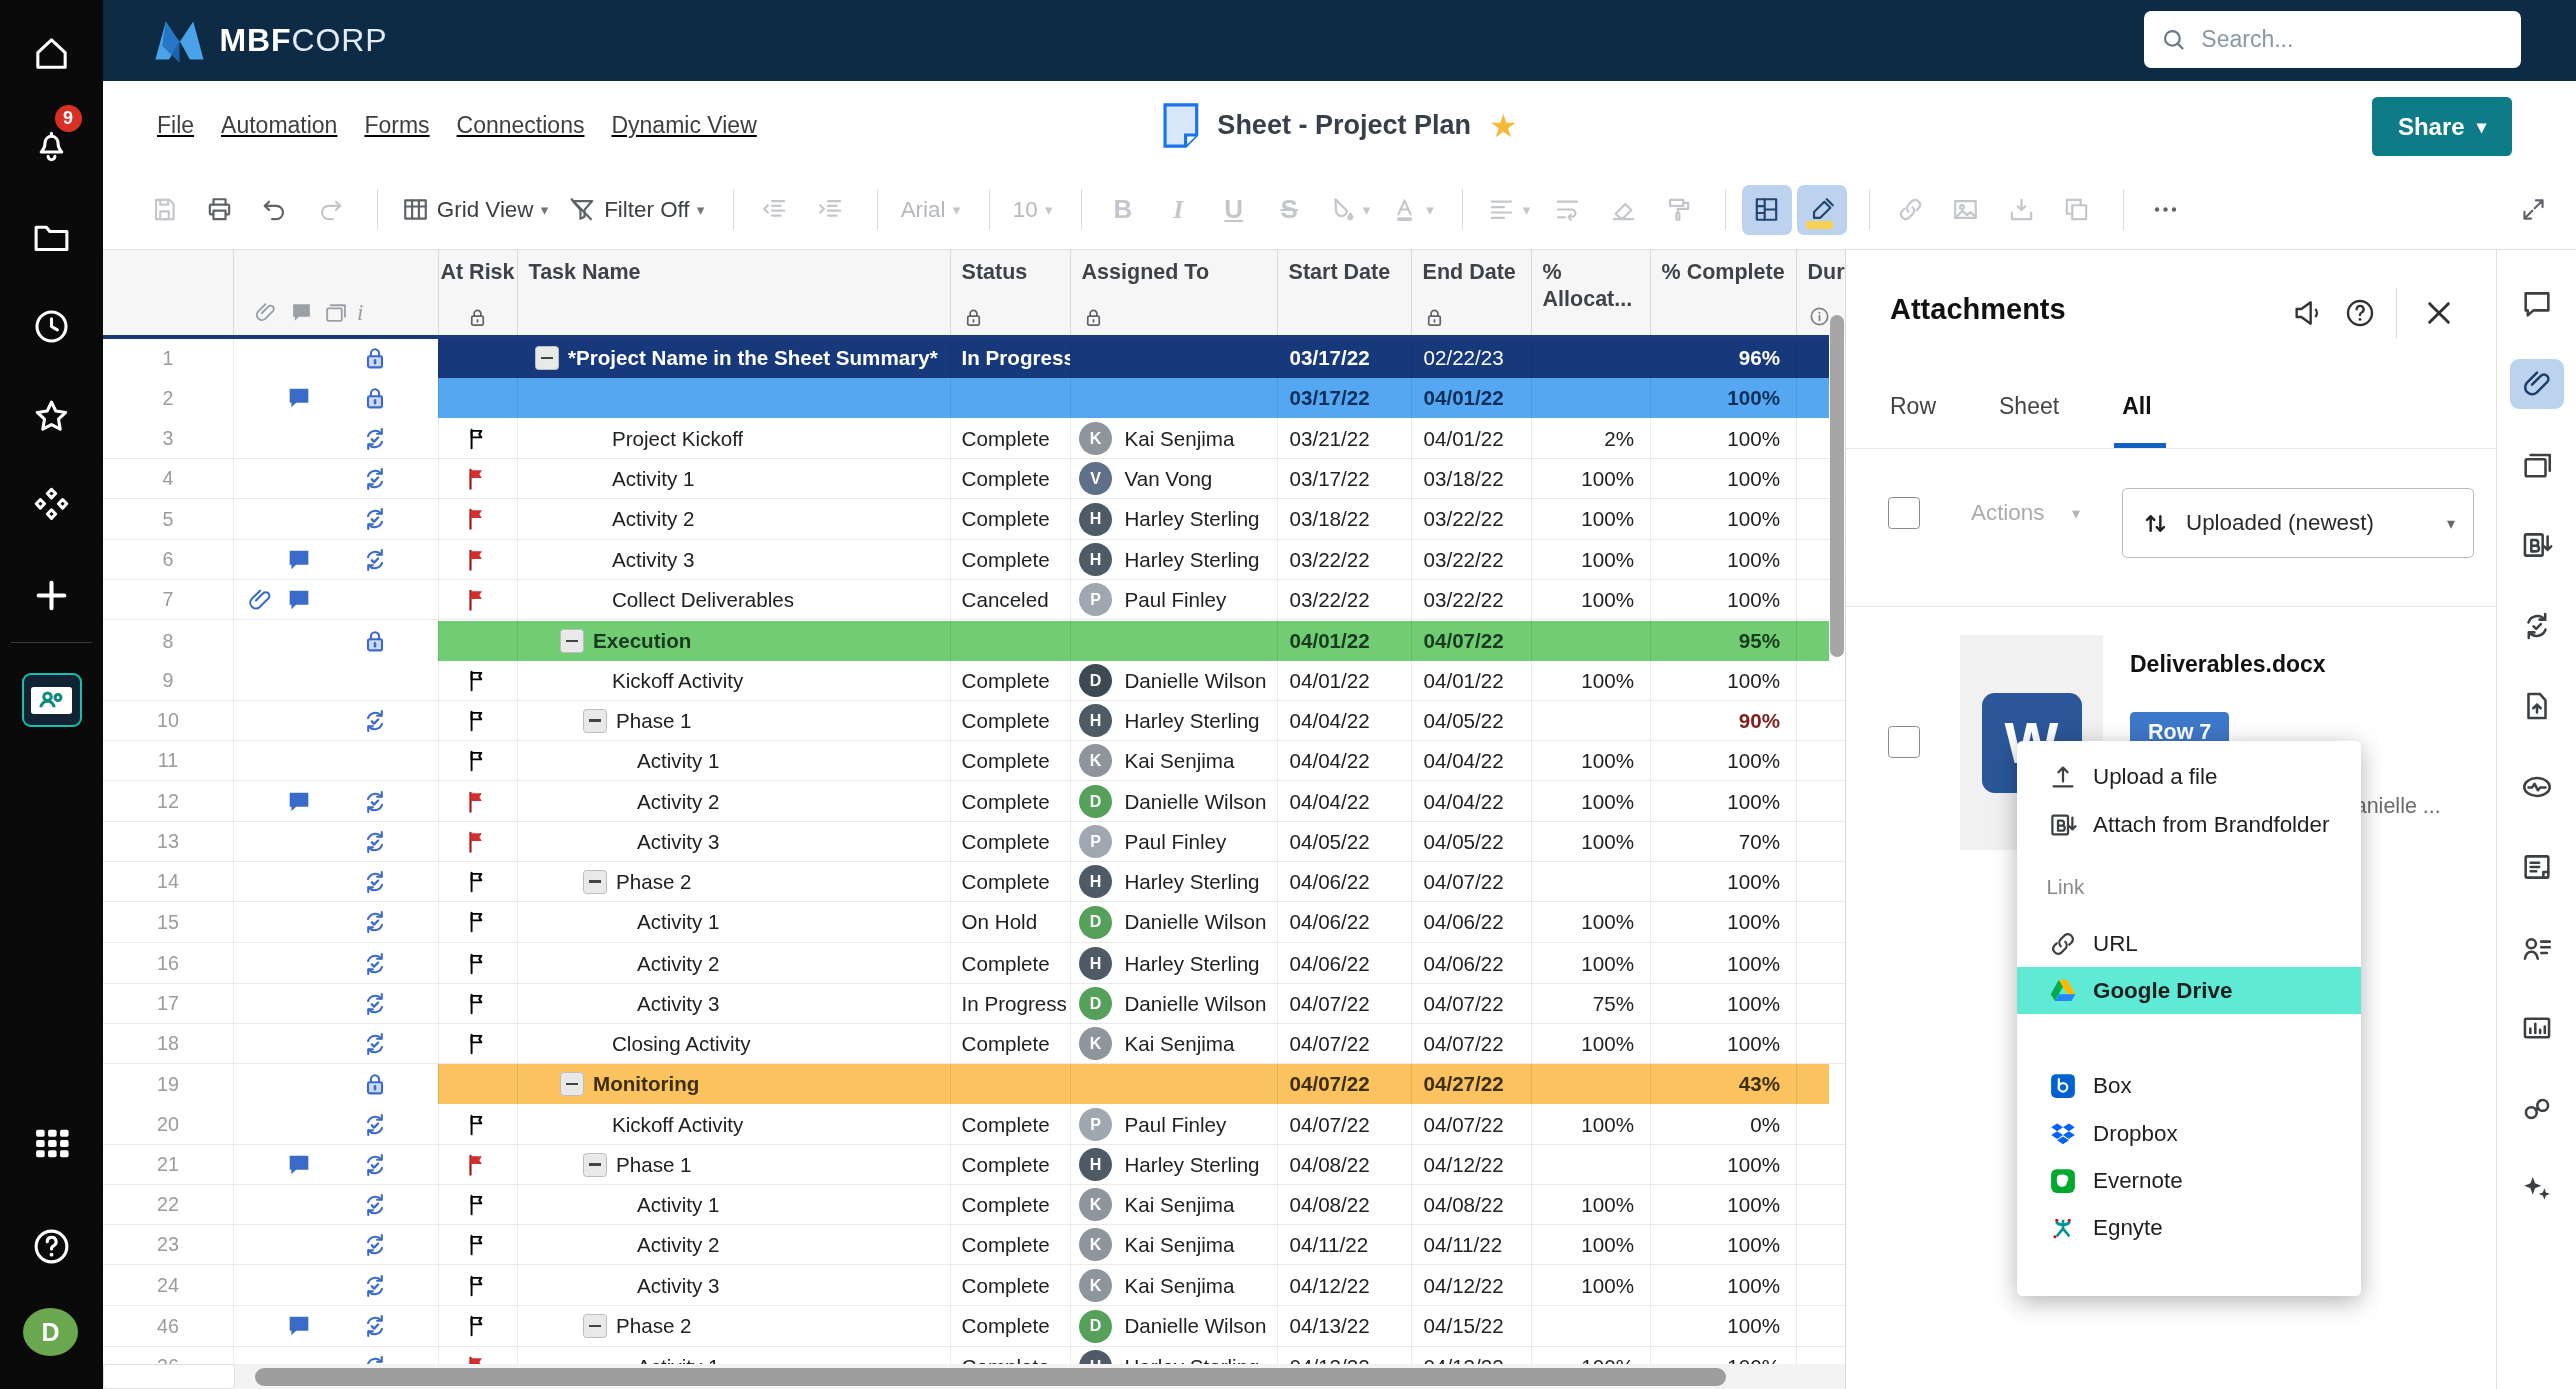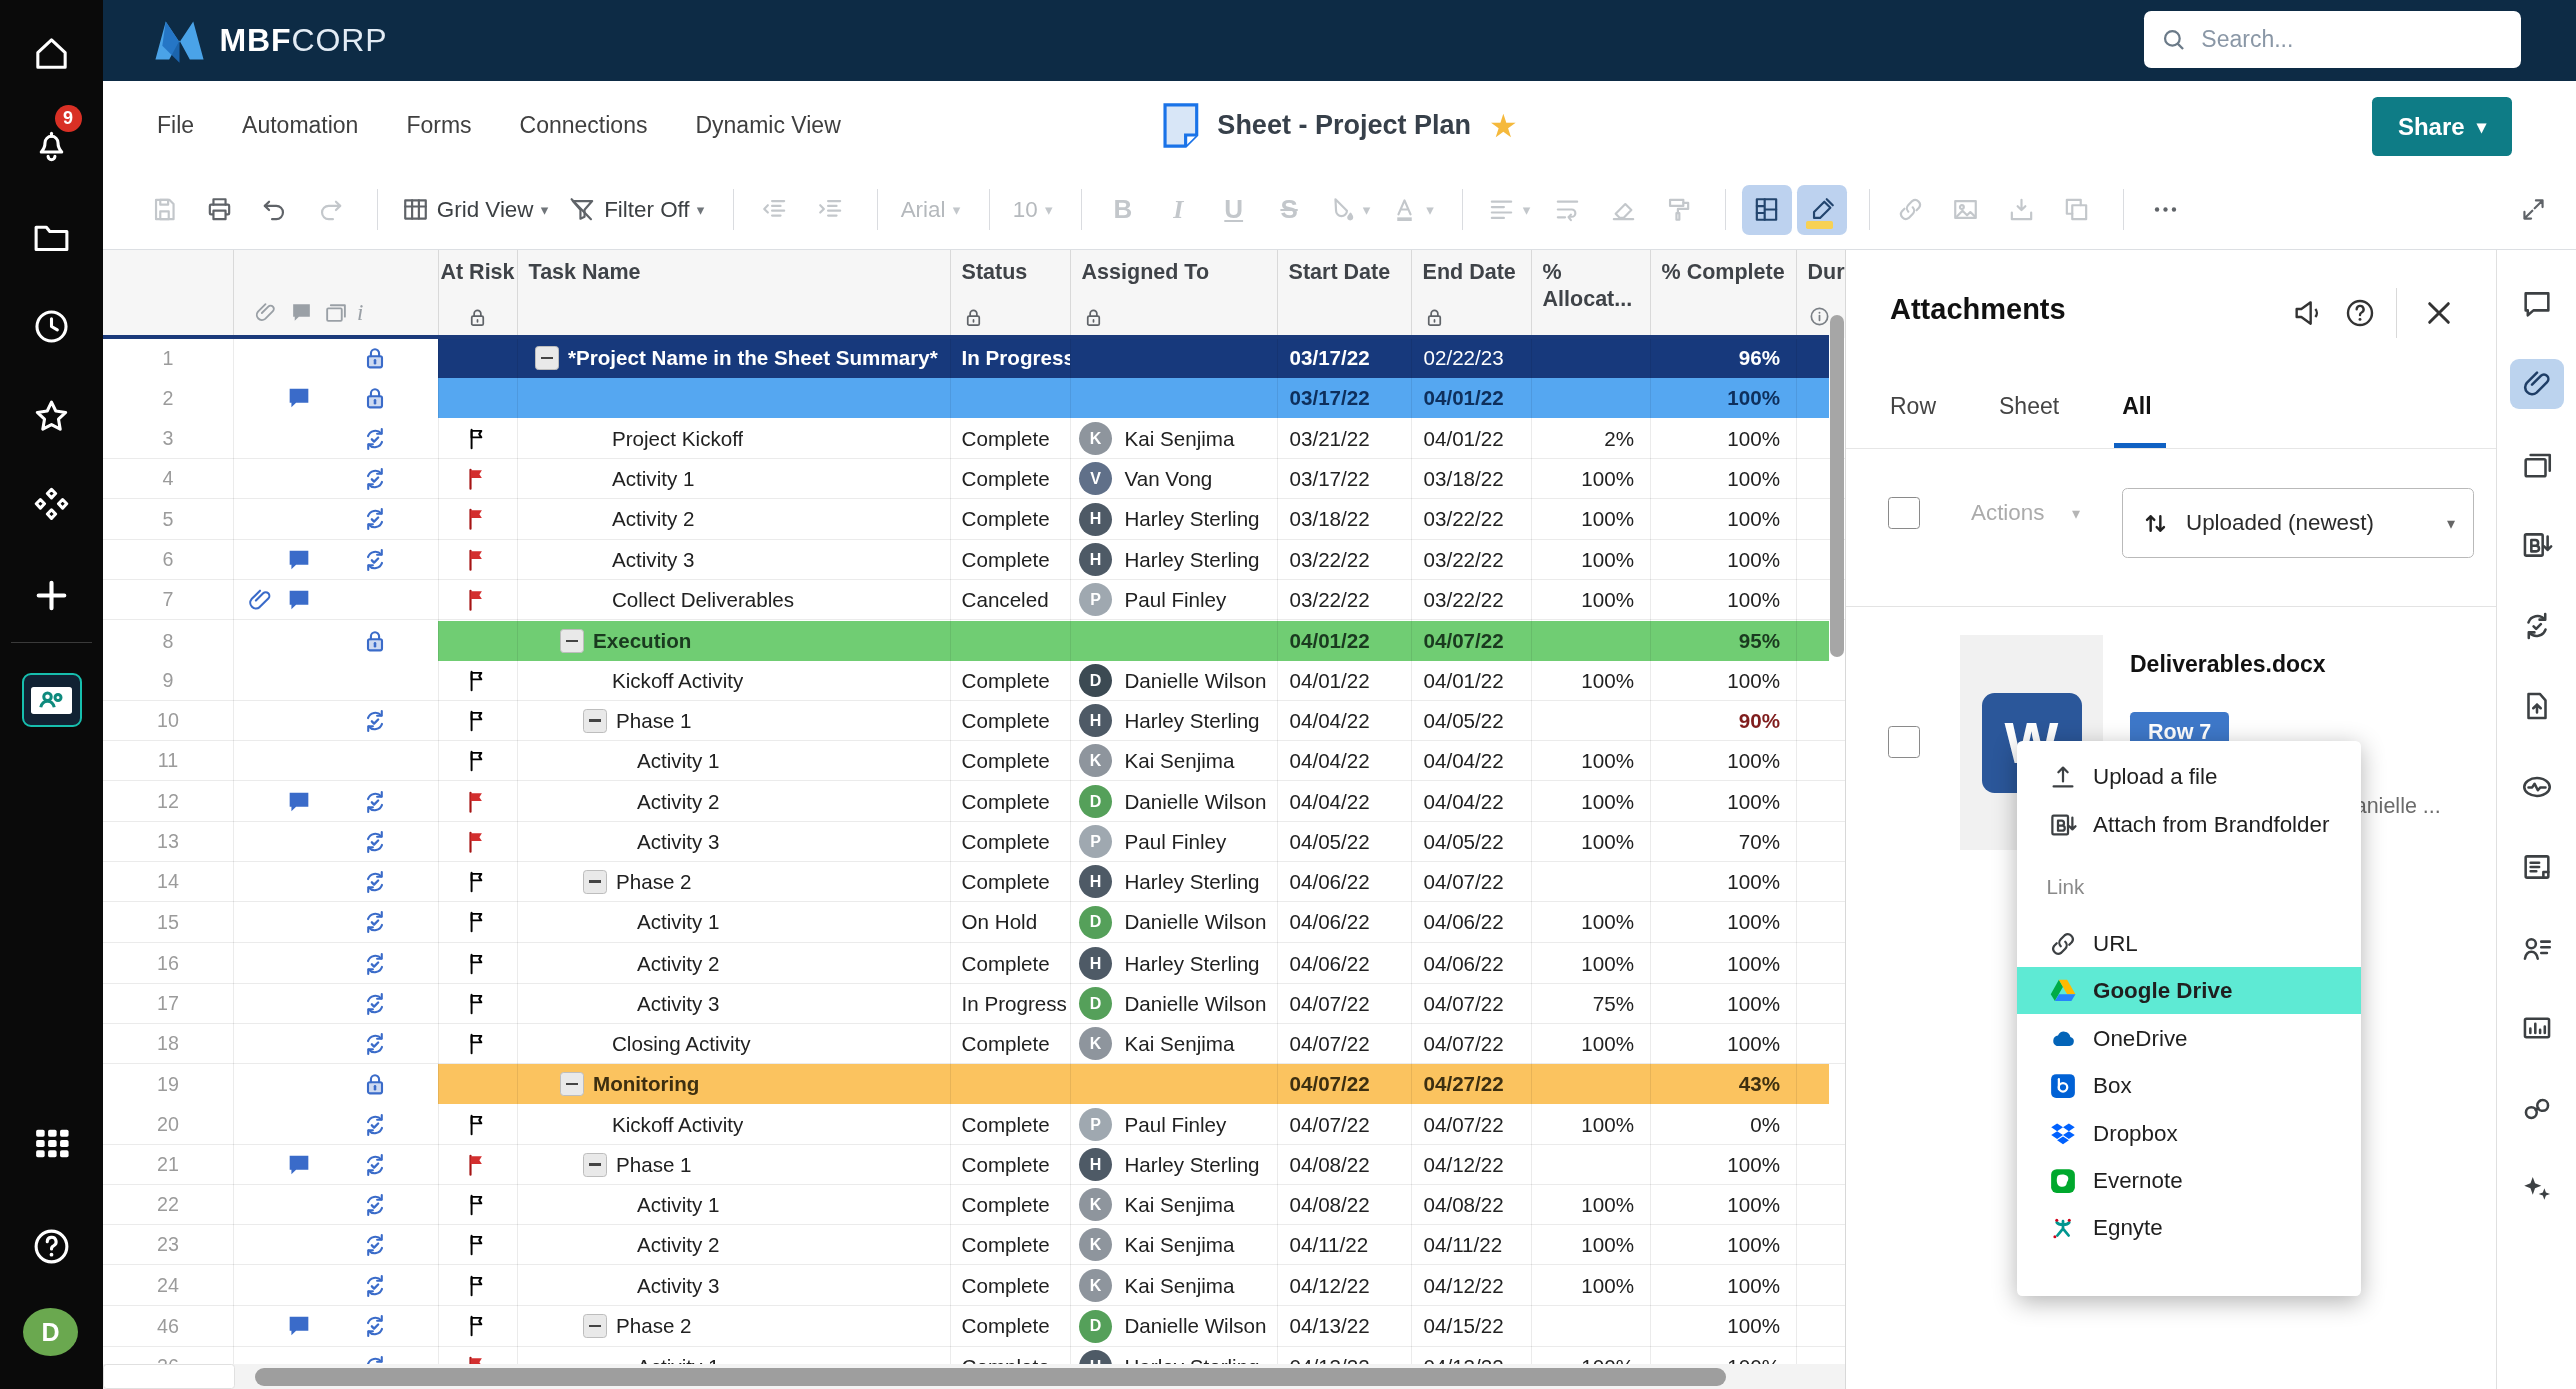--- a/index.html
+++ b/index.html
@@ -29,7 +29,7 @@
 
   
   #menubar { position:absolute; left:103px; top:81px; width:2473px; height:89px; background:#fff; }
-  #menus { position:absolute; left:54px; top:0; height:89px; display:flex; align-items:center; gap:48px; }
+  #menus { position:absolute; left:54px; top:0; height:89px; display:flex; align-items:center; gap:27px;text-decoration:underline; }
   .menu-item { font-size:23px; color:#3f3f3f; cursor:pointer; }
   #title-block { position:absolute; left:50%; top:0; transform:translateX(-50%); height:89px; display:flex; align-items:center; gap:18px; }
   #title-block svg { width:38px; height:45px; }

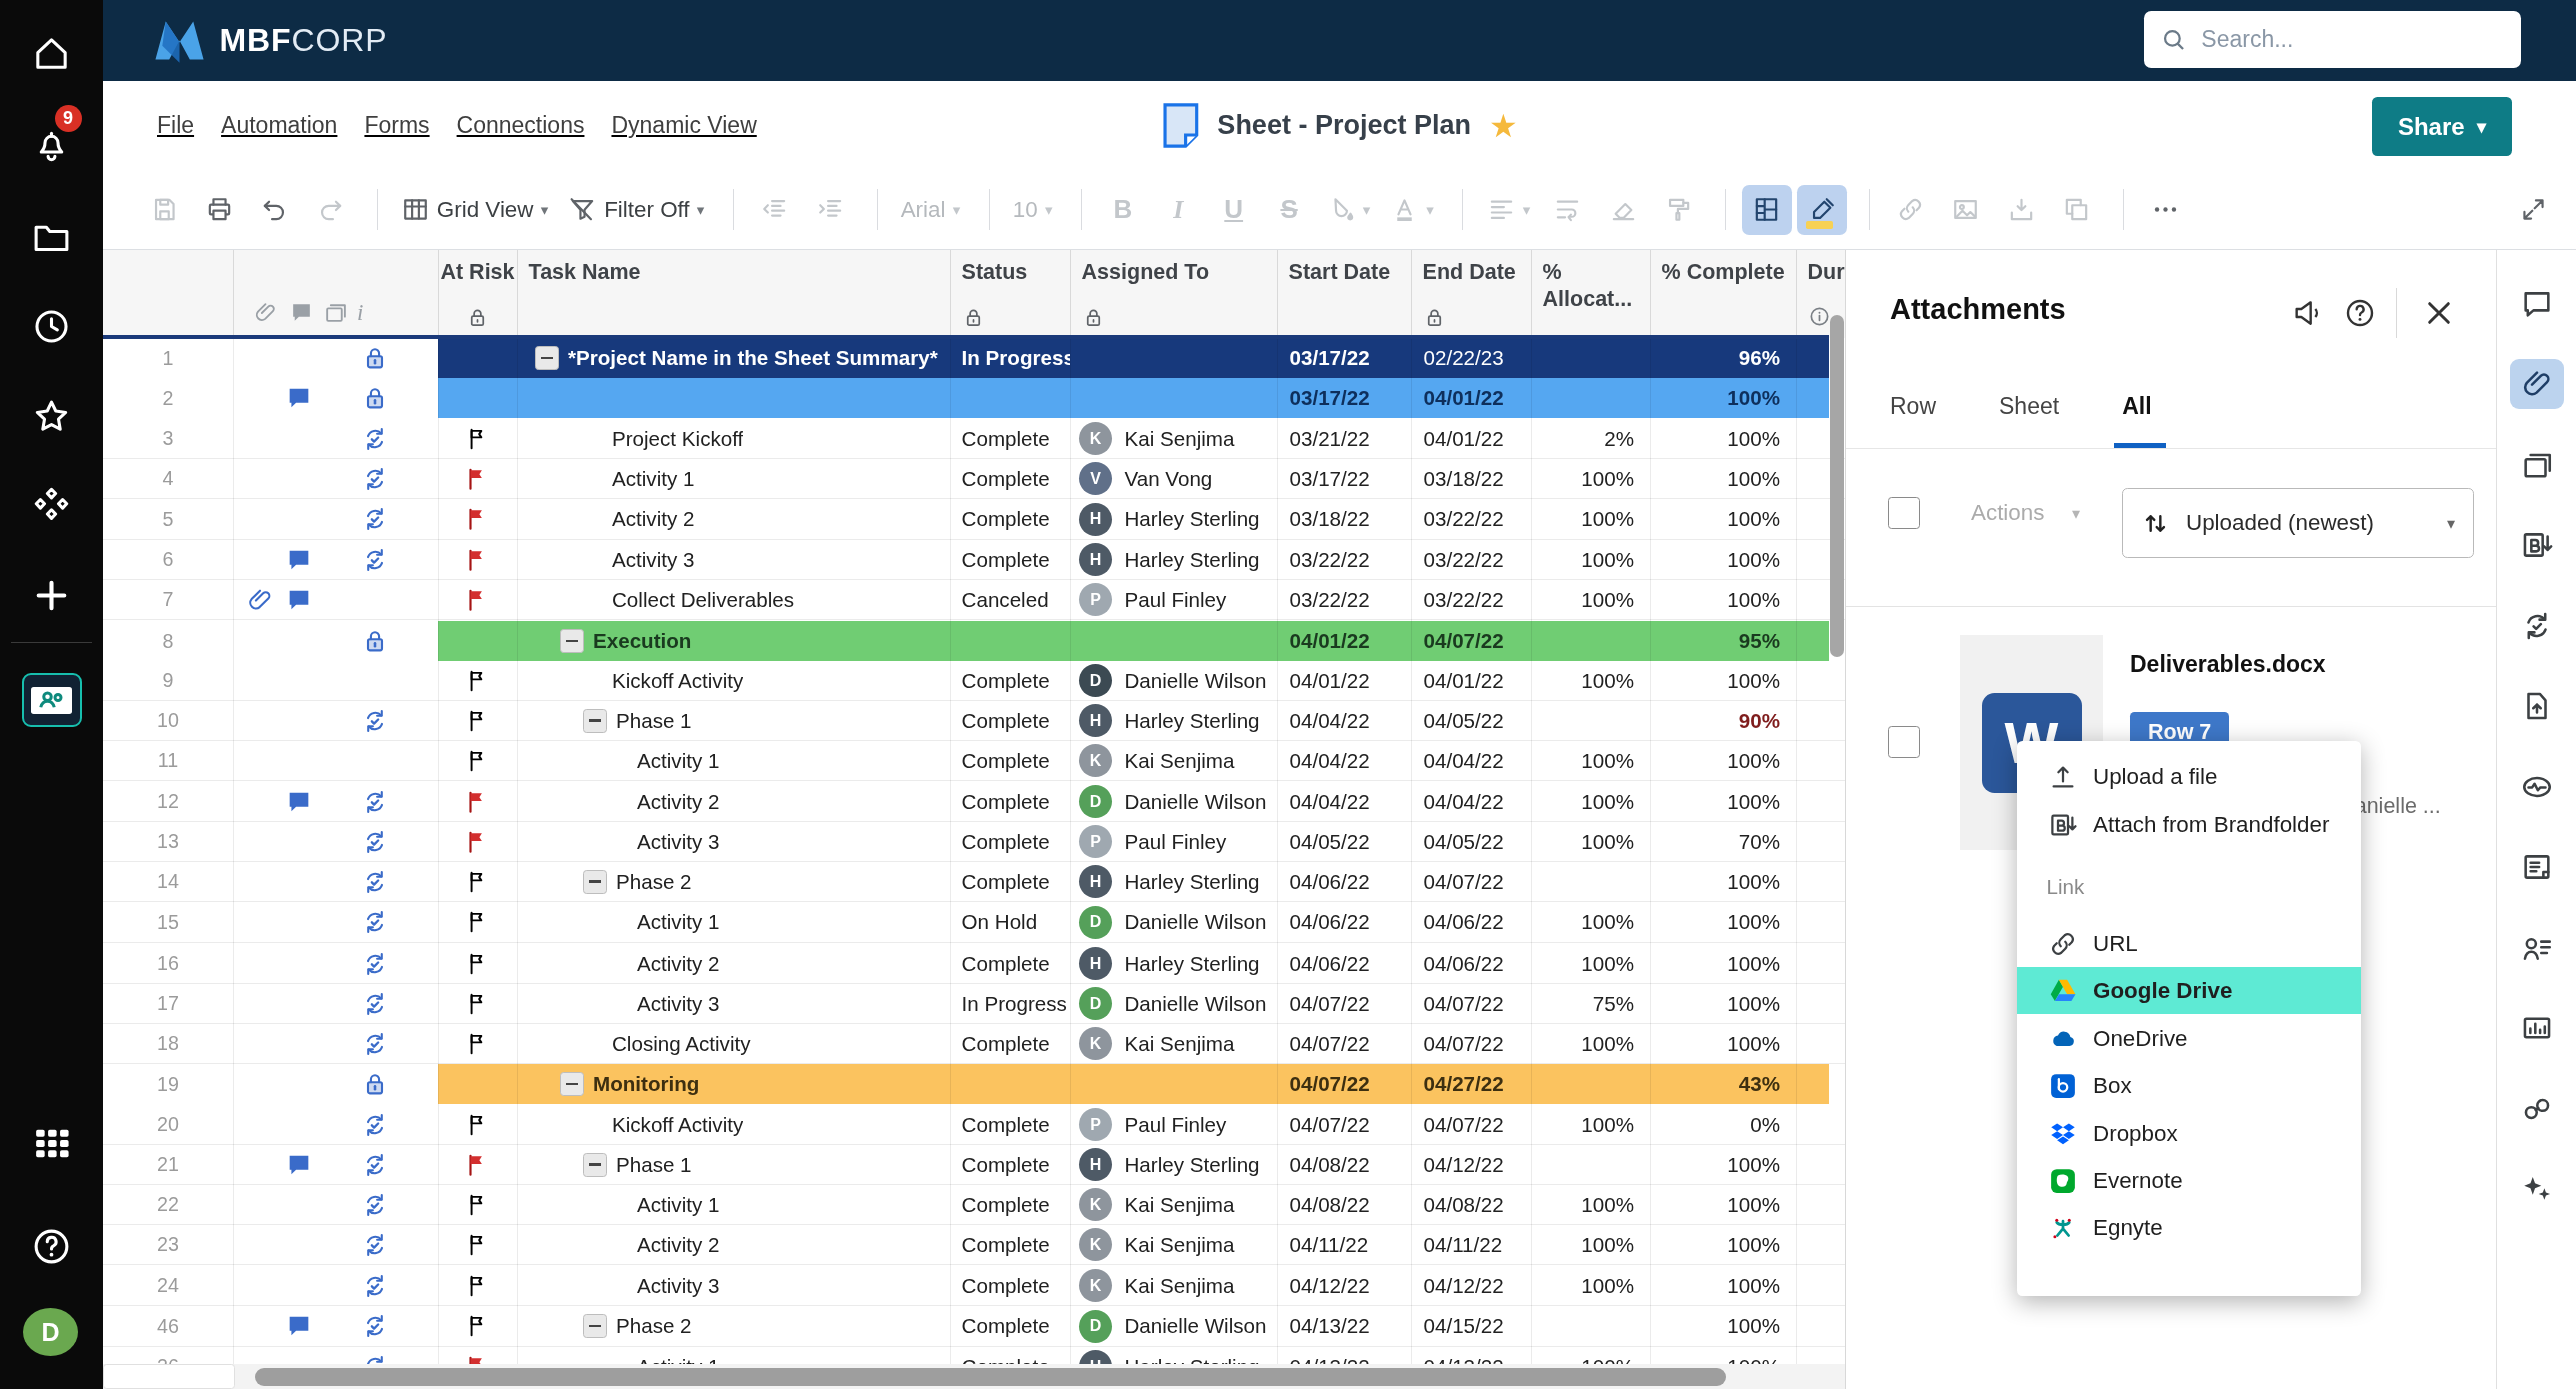--- a/index.html
+++ b/index.html
@@ -1238,14 +1238,6 @@
         </span>
         <span class="ml" style="font-weight: bold;">Google Drive</span>
       </div>
-      <div class="menu-row" style="top: 274px;">
-        <span class="mi">
-          <svg viewBox="0 0 24 24">
-            <path d="M7 17.5h10.2a3.6 3.6 0 0 0 .7-7.1A5.2 5.2 0 0 0 8 9.2 4.3 4.3 0 0 0 7 17.5z" fill="#0364b8"></path>
-          </svg>
-        </span>
-        <span class="ml">OneDrive</span>
-      </div>
       <div class="menu-row" style="top: 321px;">
         <span class="mi">
           <svg viewBox="0 0 24 24">

